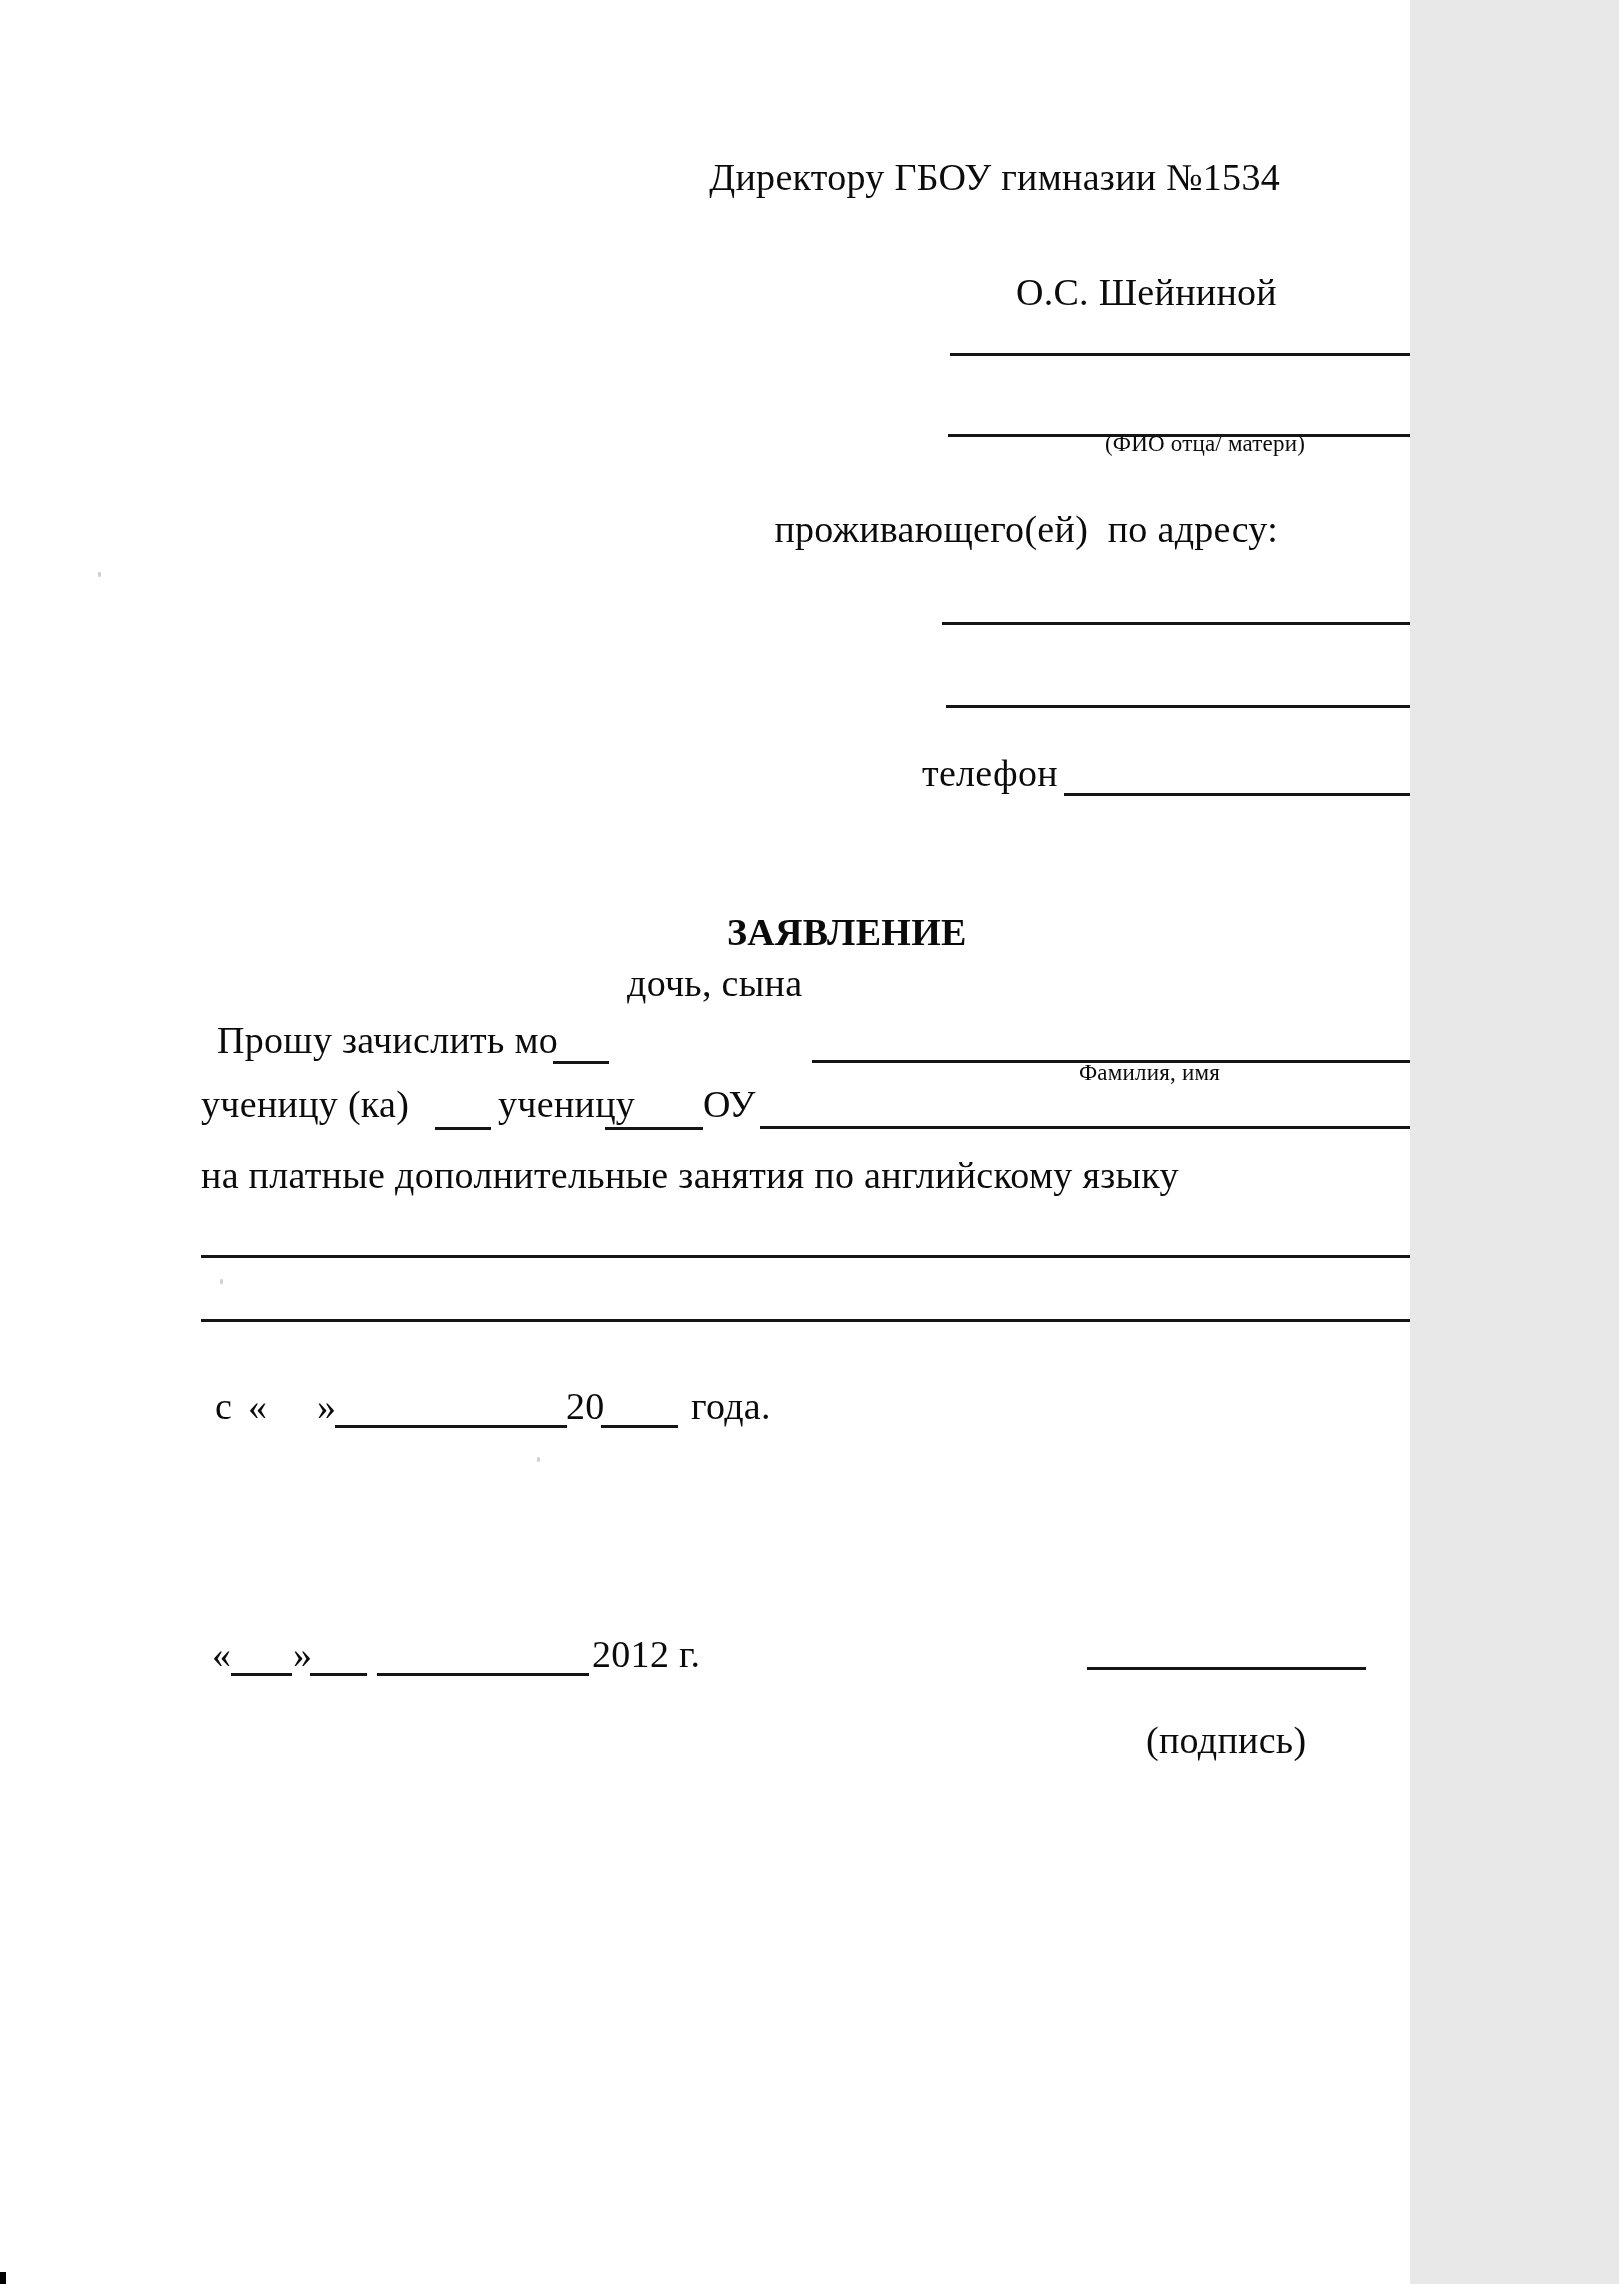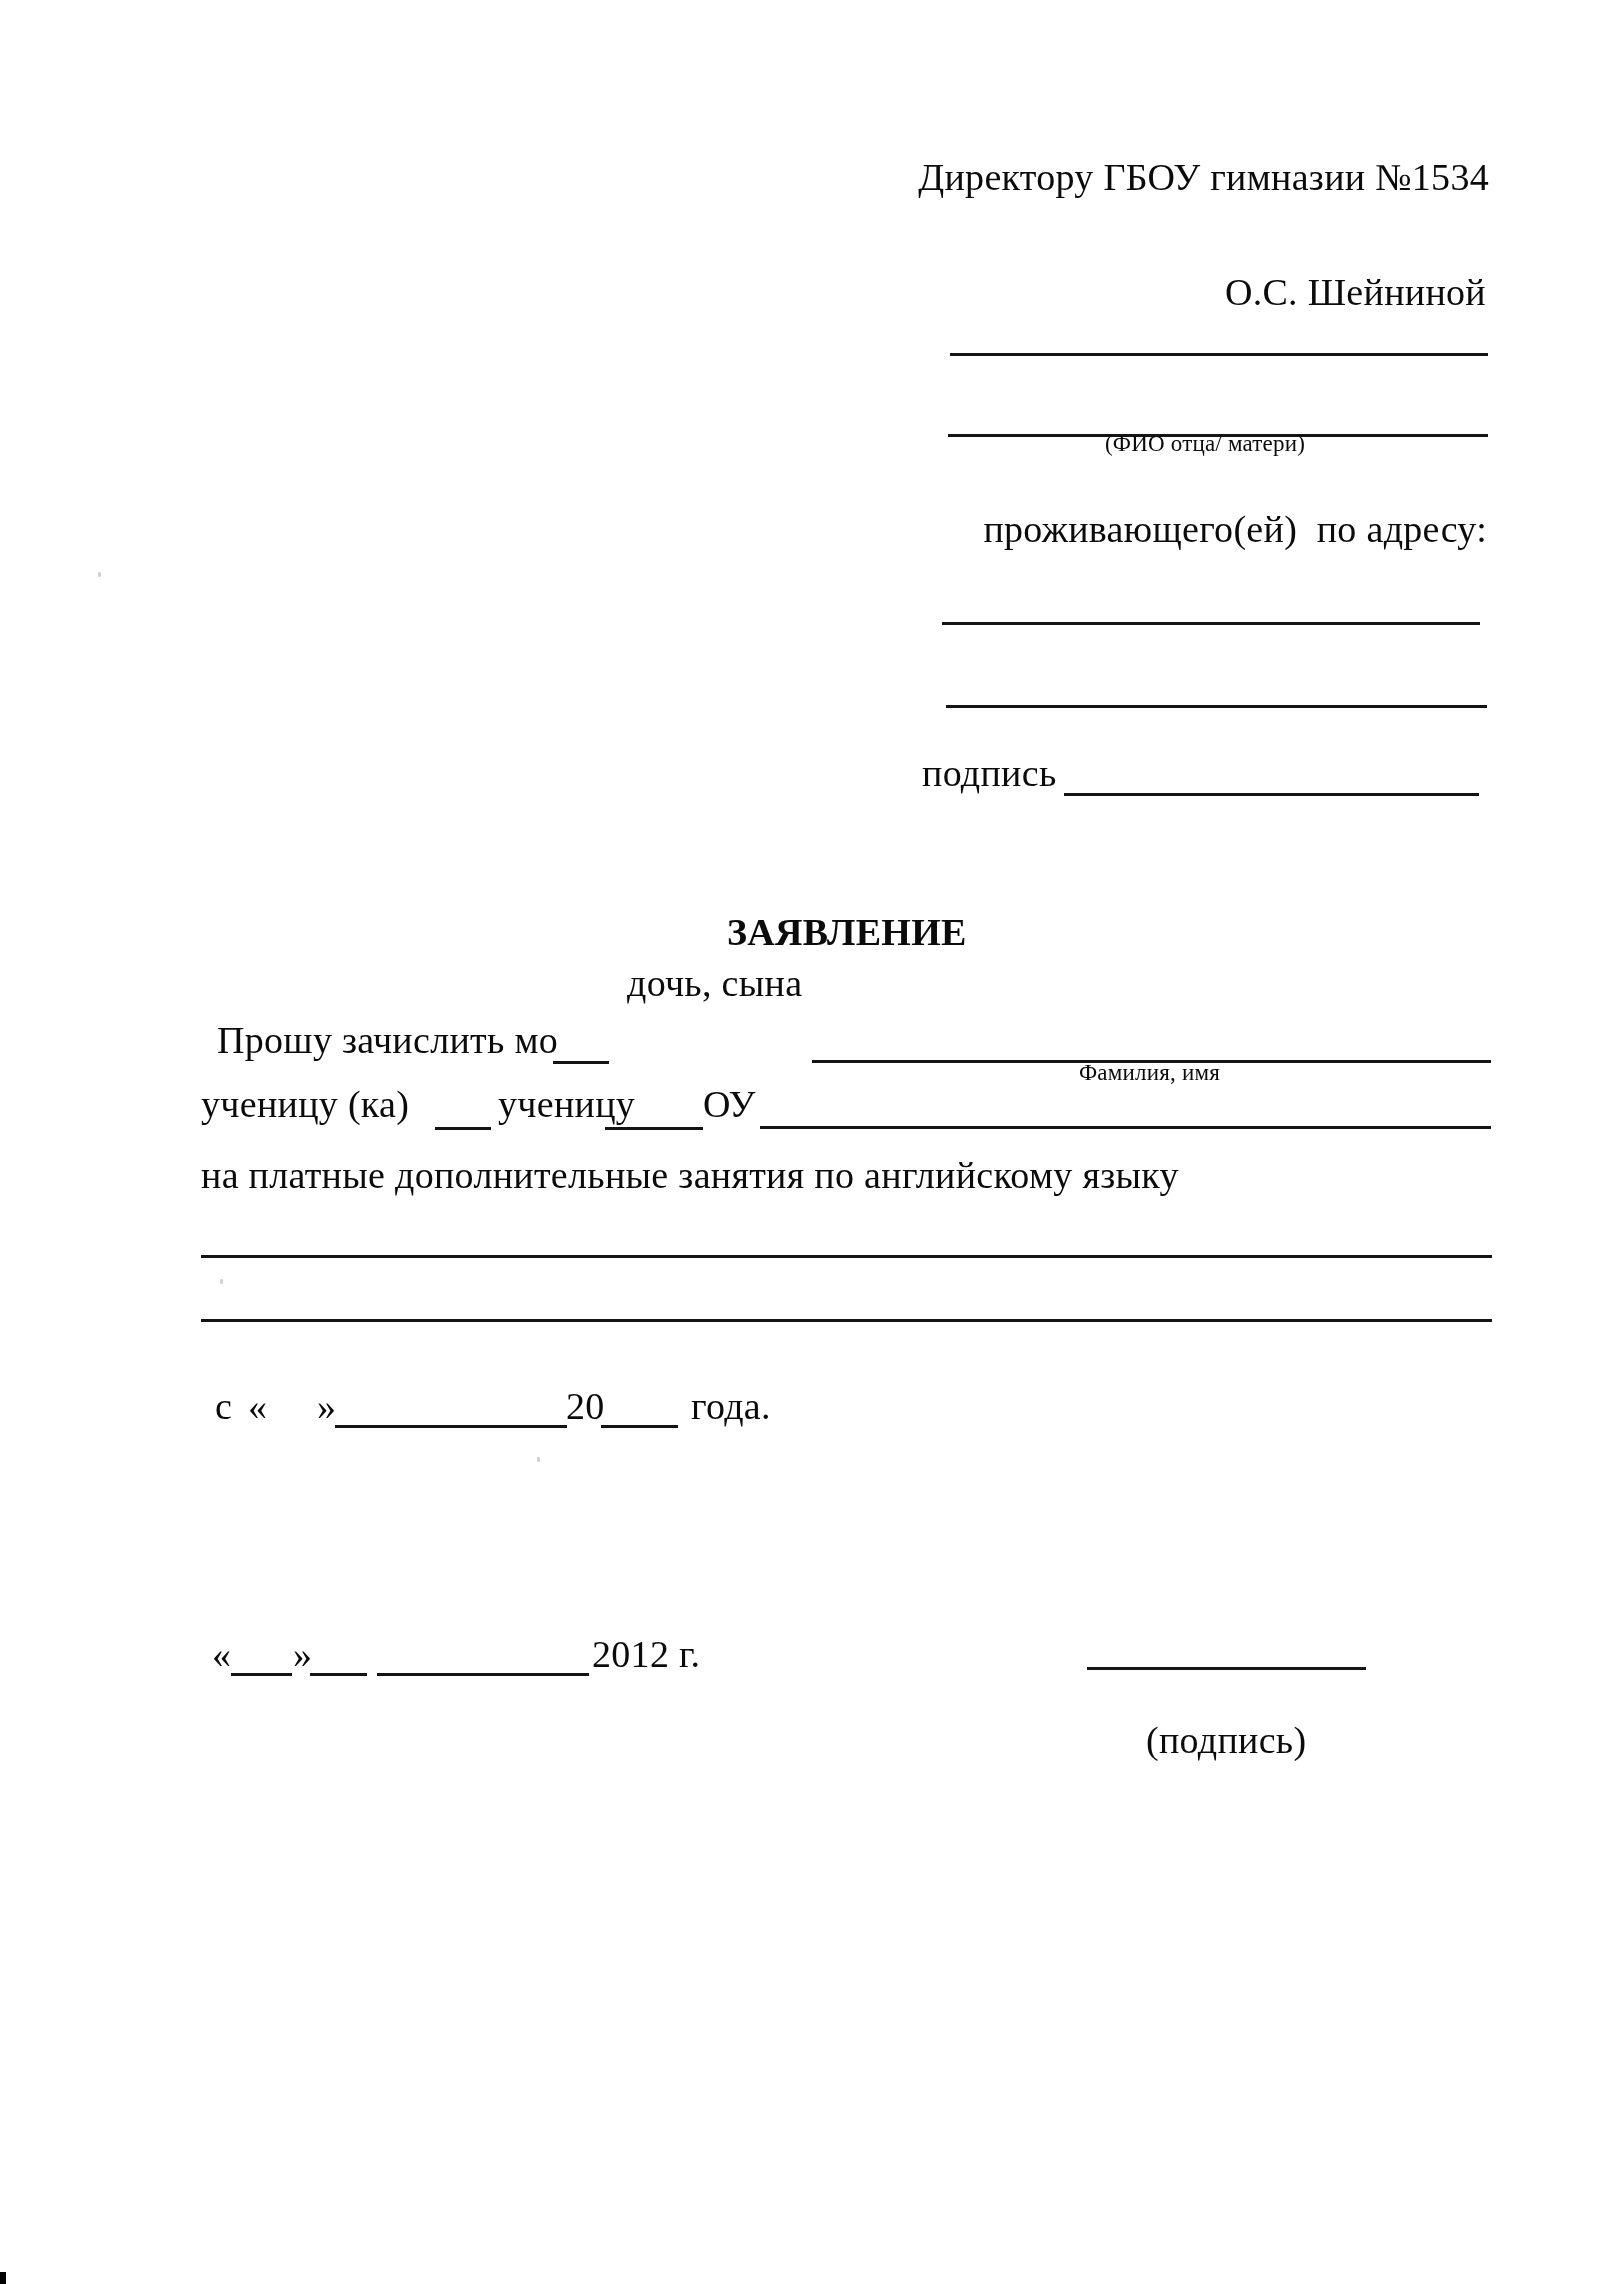--- a/index.html
+++ b/index.html
@@ -5,7 +5,7 @@
   html,body { margin:0; padding:0; background:#e8e8e8; }
   .page {
     position:relative;
-    width:1619px; height:2284px;
+    width:1410px; height:2284px;
     background:#ffffff;
     overflow:hidden;
     font-family:"Liberation Serif","DejaVu Serif",serif;

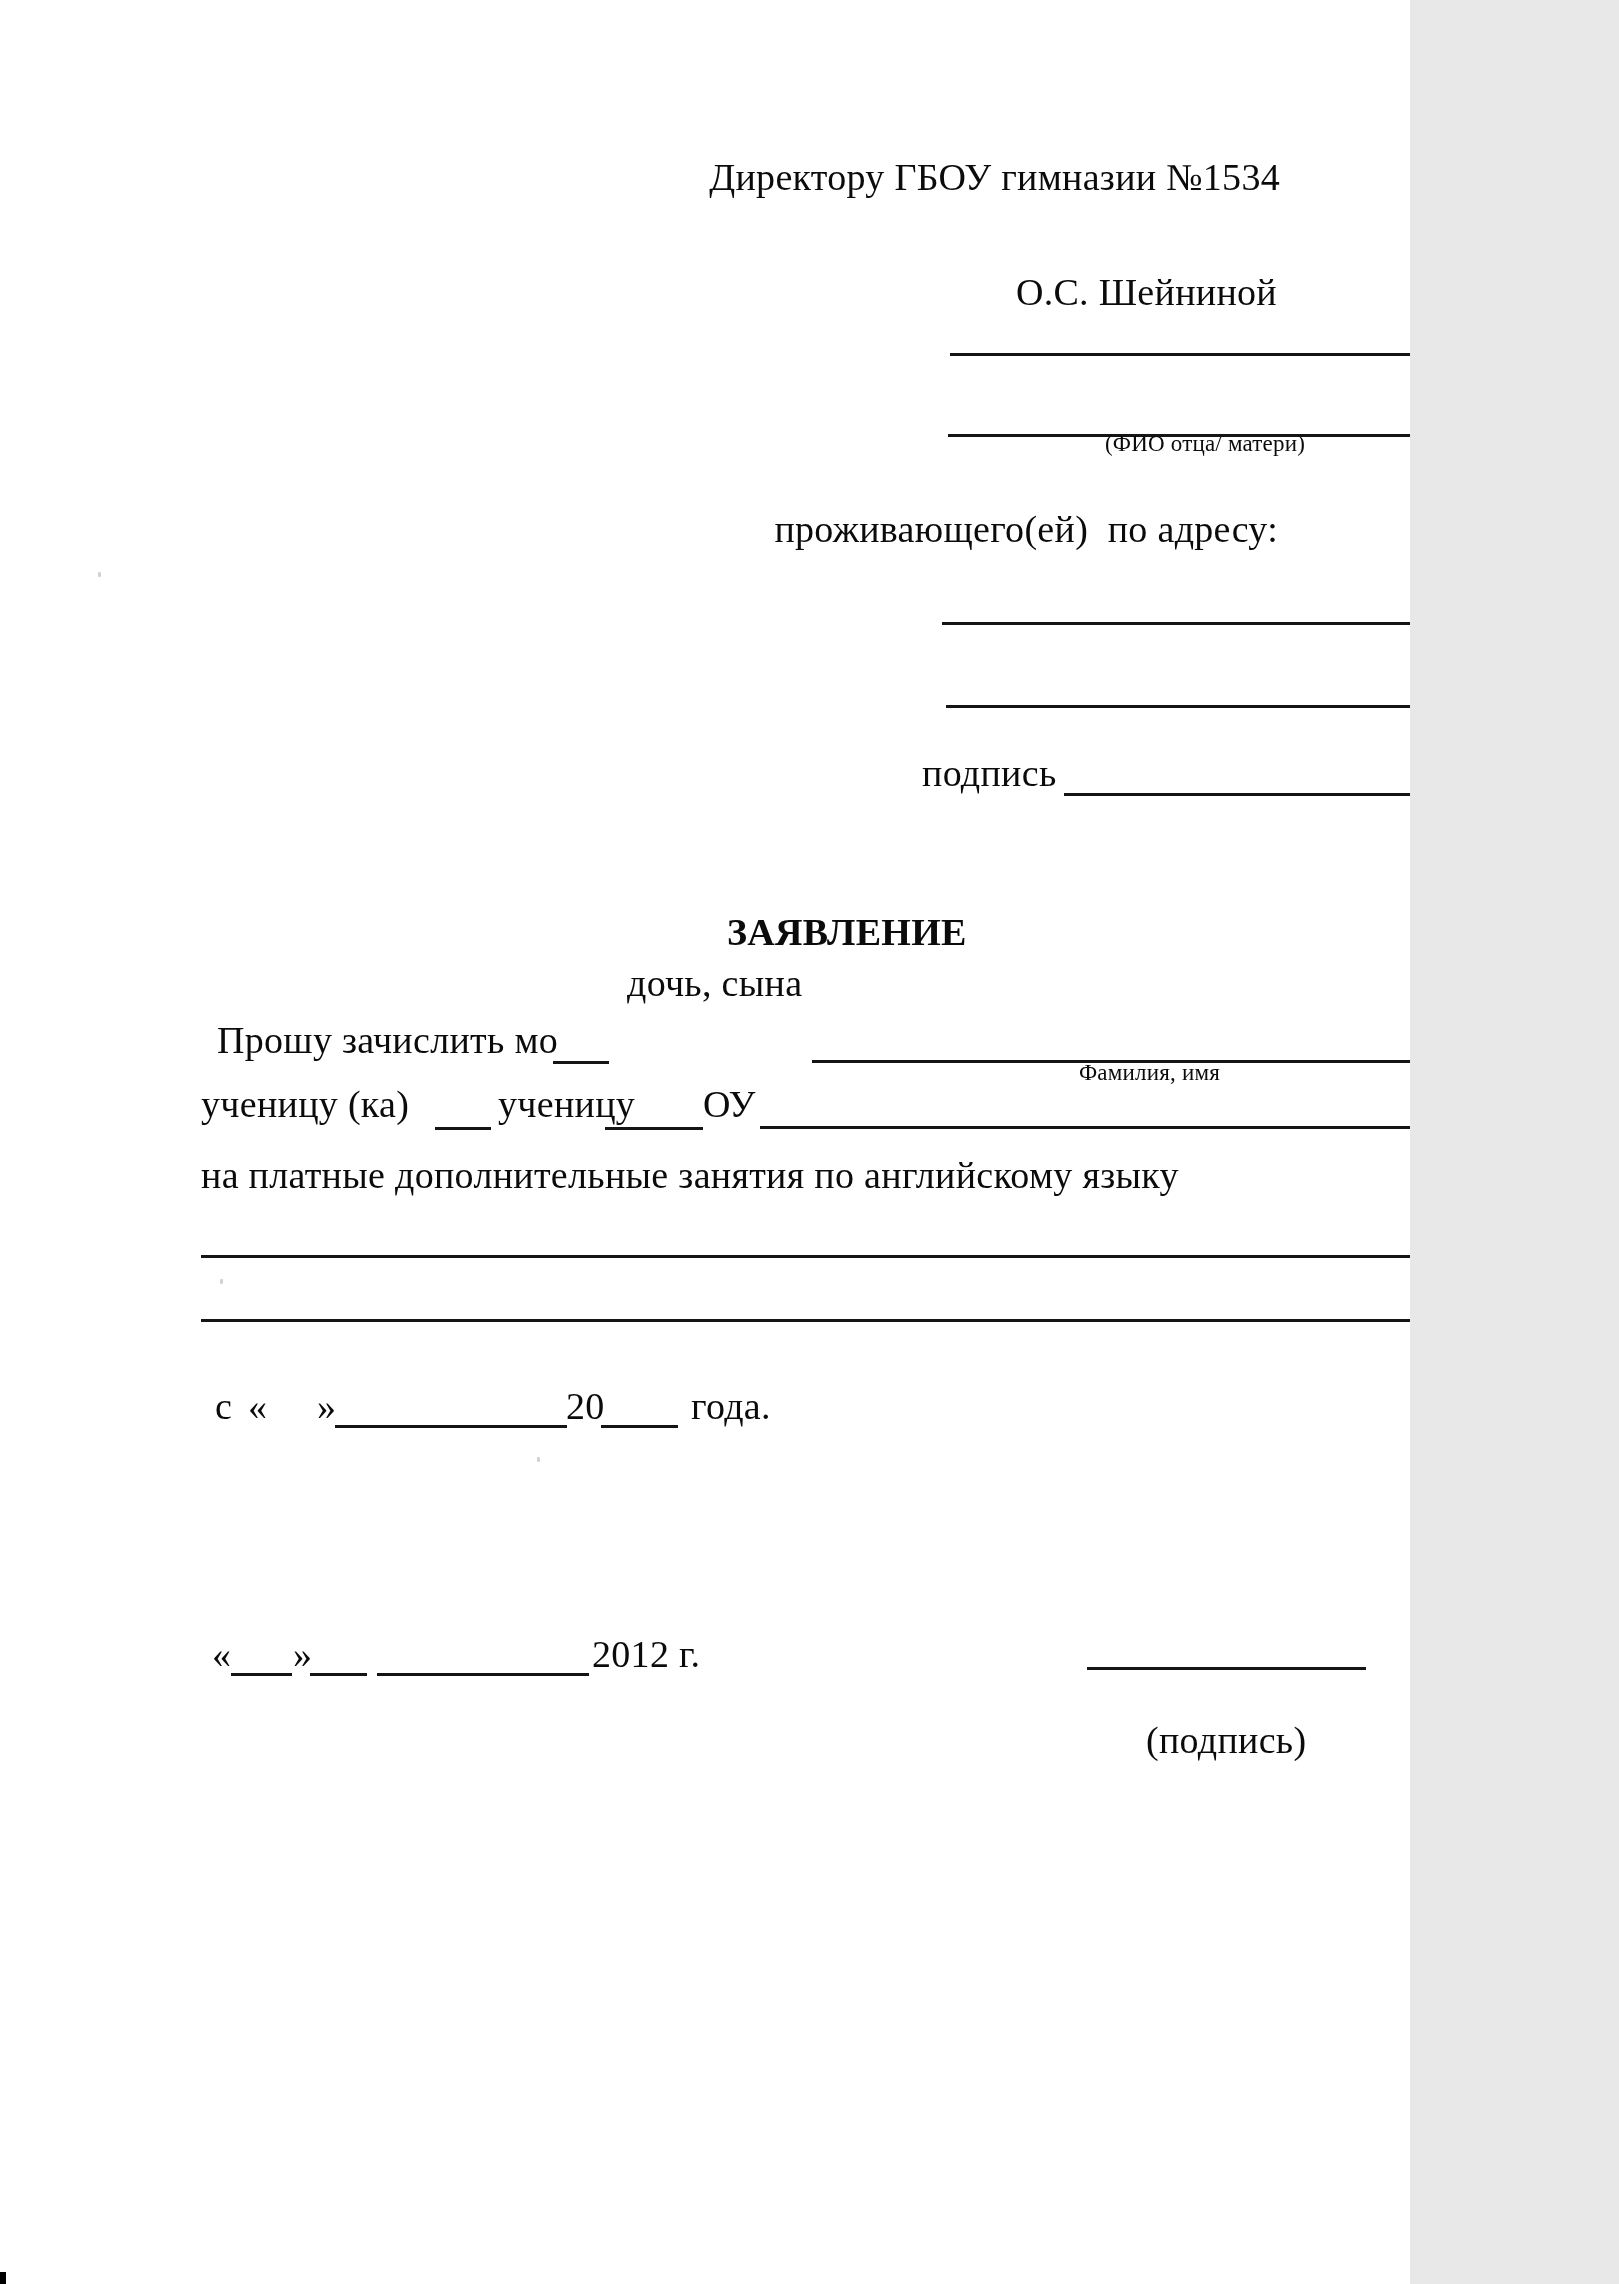--- a/index.html
+++ b/index.html
@@ -62,7 +62,7 @@
 
   <div class="ln" style="left:946px; top:705px; width:541px;"></div>
 
-  <div class="t" style="top:754px; left:922px;">подпись</div>
+  <div class="t" style="top:754px; left:922px;">телефон</div>
 
   <div class="ln" style="left:1064px; top:793px; width:415px;"></div>
 

